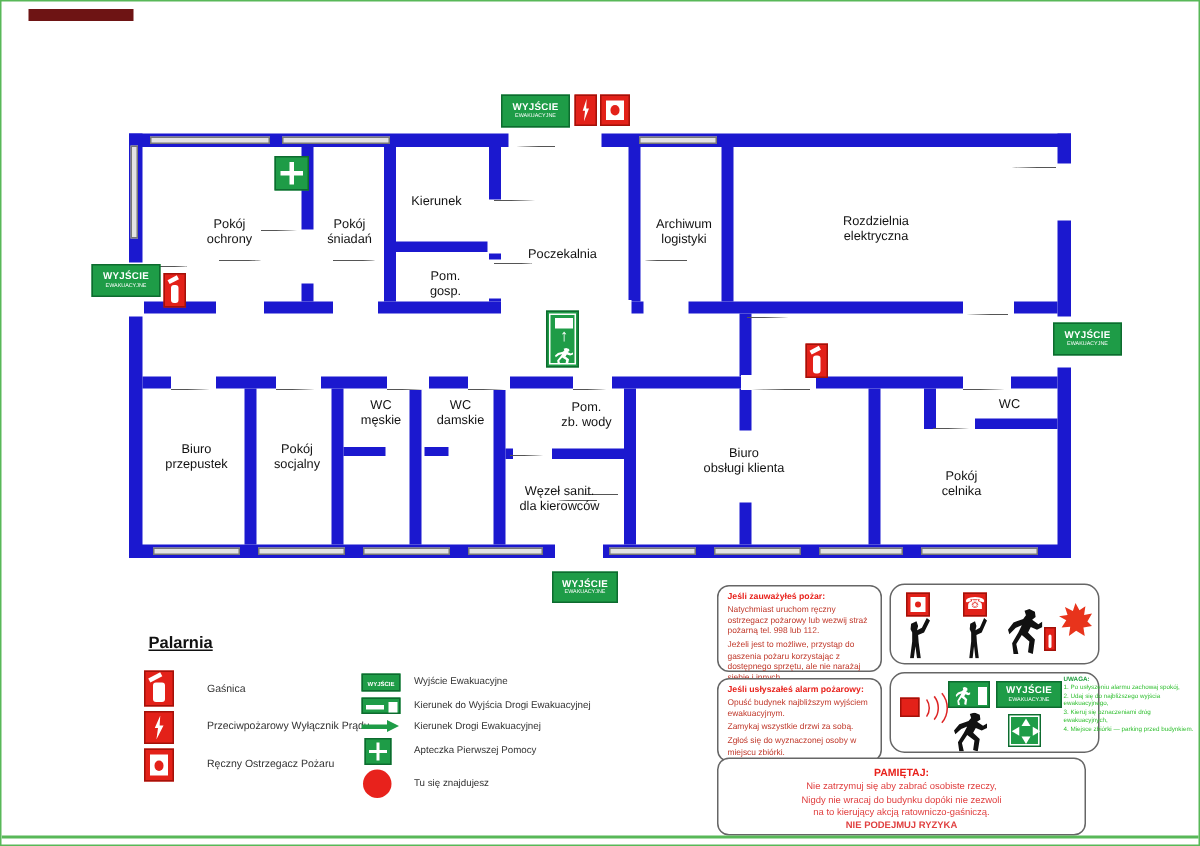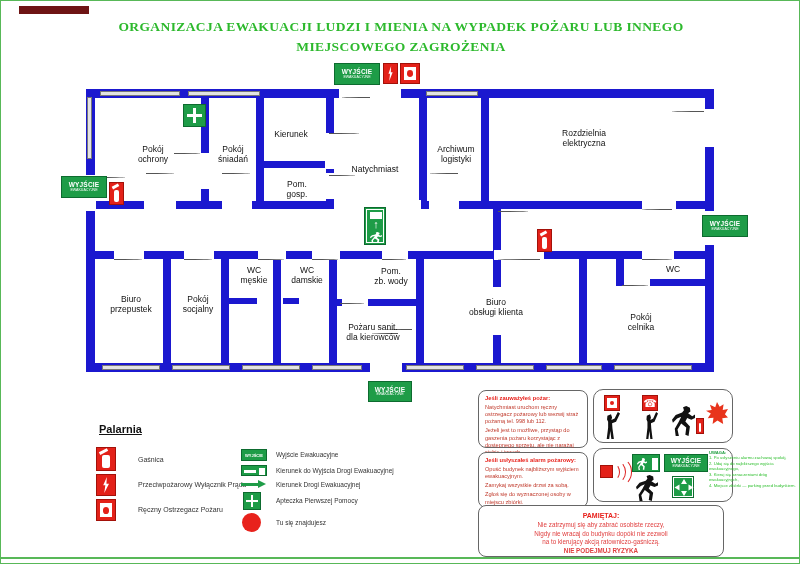--- a/index.html
+++ b/index.html
@@ -68,7 +68,6 @@
 
   <div class="abs" style="left:18px;top:5px;width:70px;height:8px;background:#6e1414;"></div>
 
-  <div id="title">ORGANIZACJA EWAKUACJI LUDZI I MIENIA NA WYPADEK POŻARU LUB INNEGO MIEJSCOWEGO ZAGROŻENIA</div>
 
   <div id="plan">
       <div class="w" style="left: 0px; top: 6px; width: 628px; height: 9px;"></div>

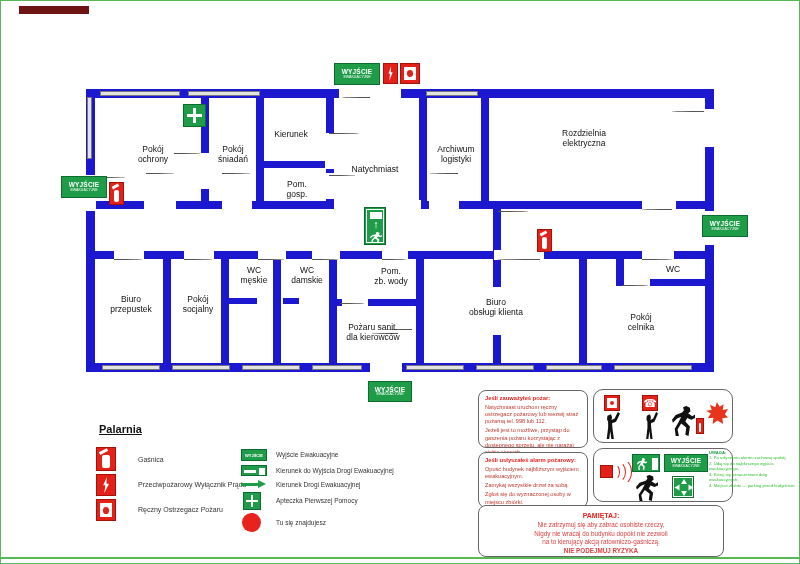--- a/index.html
+++ b/index.html
@@ -163,7 +163,7 @@
     <div class="rlabel" style="left:289px;top:86px;">Natychmiast</div>
     <div class="rlabel" style="left:370px;top:71px;">Archiwum
 logistyki</div>
-    <div class="rlabel" style="left:498px;top:55px;">Rozdzielnia
+    <div class="rlabel" style="left:498px;top:69px;">Rozdzielnia
 elektryczna</div>
     <div class="rlabel" style="left:45px;top:221px;">Biuro
 przepustek</div>

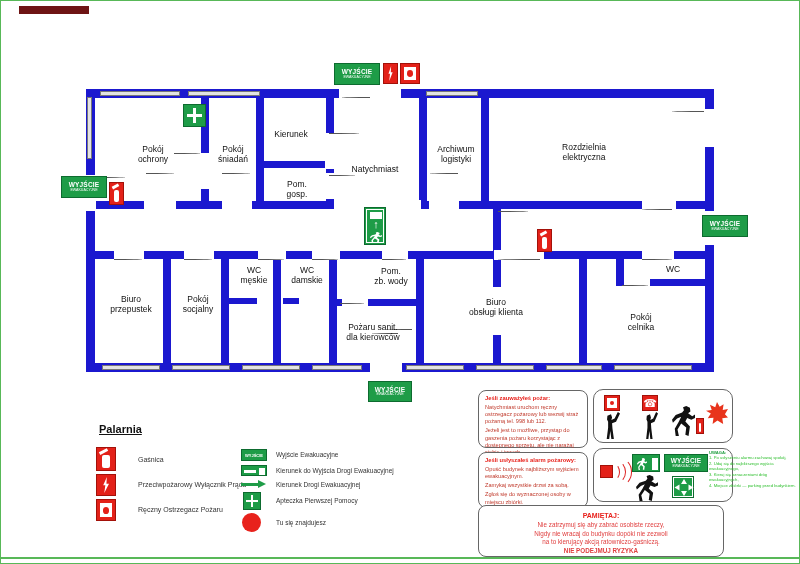--- a/index.html
+++ b/index.html
@@ -160,7 +160,7 @@
     <div class="rlabel" style="left:205px;top:51px;">Kierunek</div>
     <div class="rlabel" style="left:211px;top:106px;">Pom.
 gosp.</div>
-    <div class="rlabel" style="left:289px;top:86px;">Natychmiast</div>
+    <div class="rlabel" style="left:289px;top:86px;">Poczekalnia</div>
     <div class="rlabel" style="left:370px;top:71px;">Archiwum
 logistyki</div>
     <div class="rlabel" style="left:498px;top:69px;">Rozdzielnia

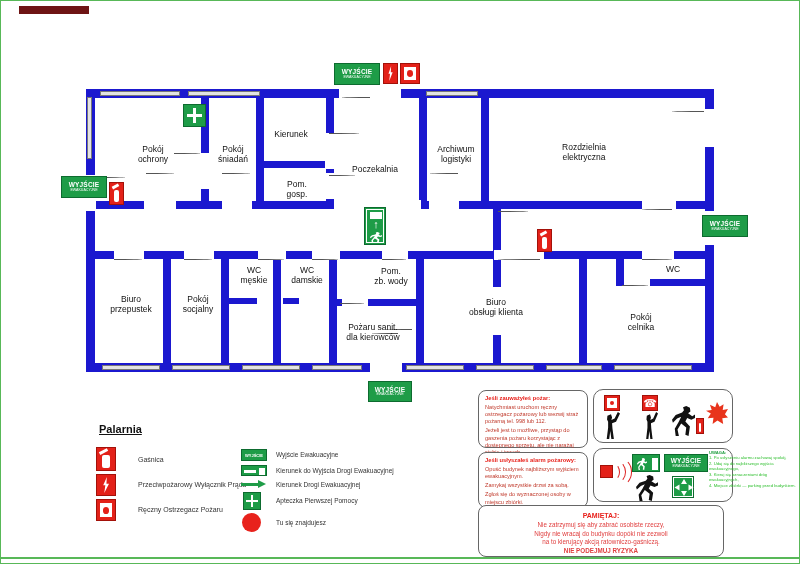--- a/index.html
+++ b/index.html
@@ -175,7 +175,7 @@
 damskie</div>
     <div class="rlabel" style="left:305px;top:193px;">Pom.
 zb. wody</div>
-    <div class="rlabel" style="left:287px;top:249px;">Pożaru sanit.
+    <div class="rlabel" style="left:287px;top:249px;">Węzeł sanit.
 dla kierowców</div>
     <div class="rlabel" style="left:410px;top:224px;">Biuro
 obsługi klienta</div>

